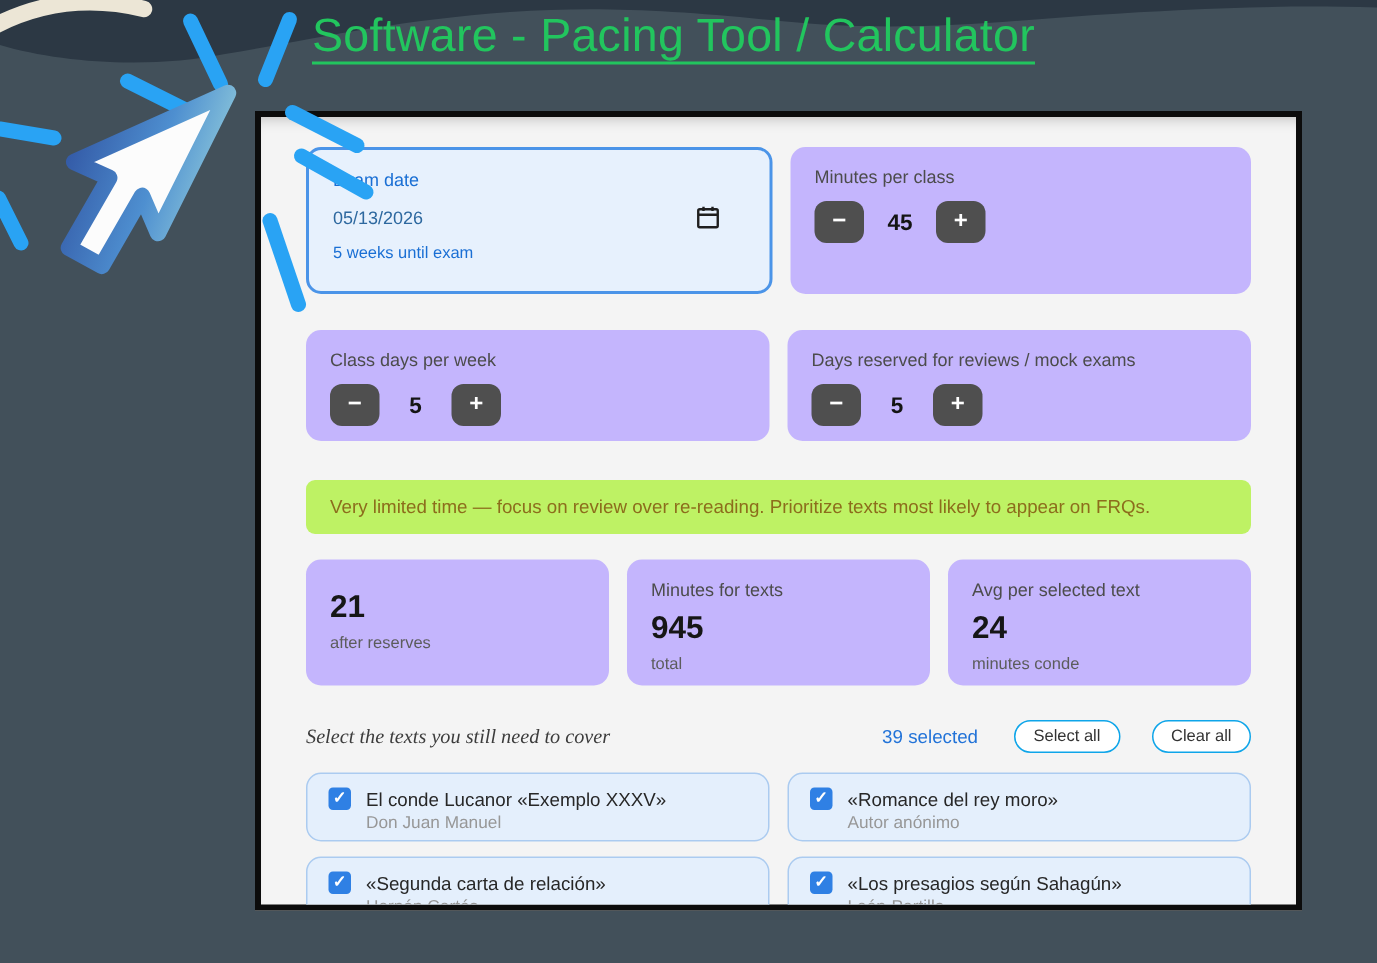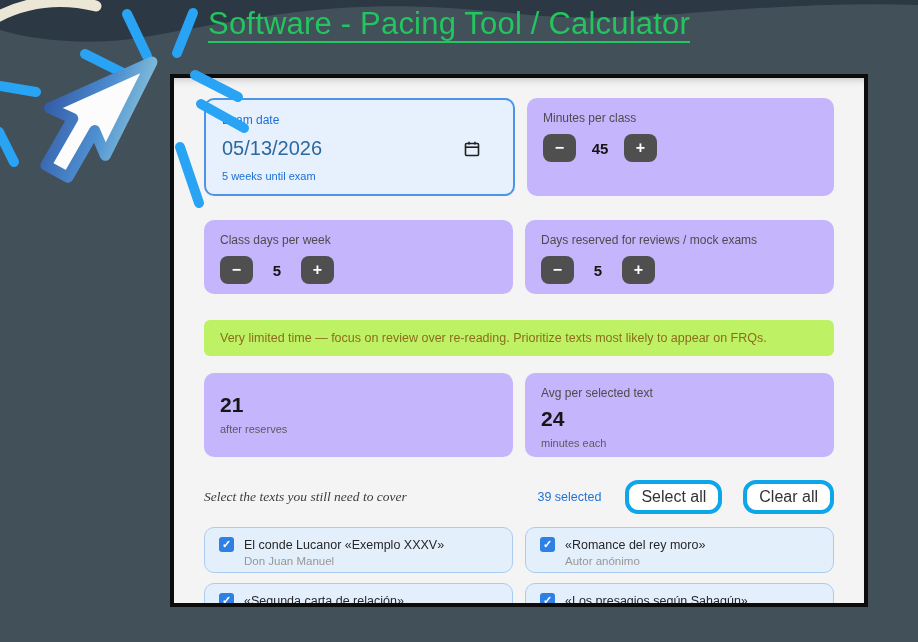--- a/index.html
+++ b/index.html
@@ -42,7 +42,7 @@
     display:flex;align-items:center;justify-content:space-between;
     margin-top:10px;width:258px;cursor:pointer;
   }
-  .date-value{font-size:20px;color:#2d689f;}
+  .date-value{font-size:12px;color:#2d689f;}
   .date-note{margin-top:10px;font-size:11px;color:#1a6fd4;}
   .stepper{display:flex;align-items:center;margin-top:9px;}
   .step-btn{

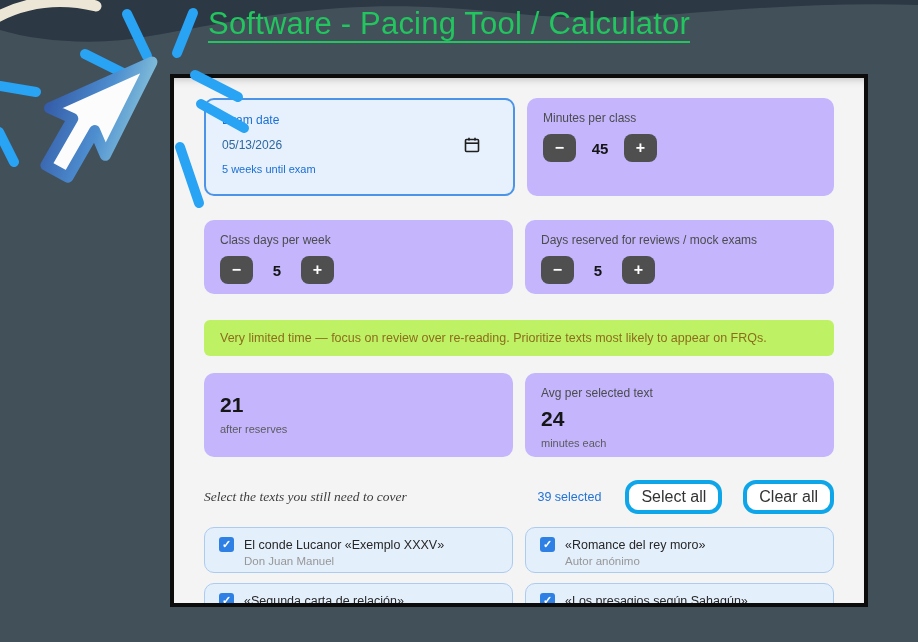--- a/index.html
+++ b/index.html
@@ -176,6 +176,11 @@
       <div class="stat-sub">after reserves</div>
     </div>
     <div class="card gray stat-card">
+      <div class="field-label">Minutes for texts</div>
+      <div class="stat-value">945</div>
+      <div class="stat-sub">total</div>
+    </div>
+    <div class="card gray stat-card">
       <div class="field-label">Avg per selected text</div>
       <div class="stat-value">24</div>
       <div class="stat-sub">minutes each</div>

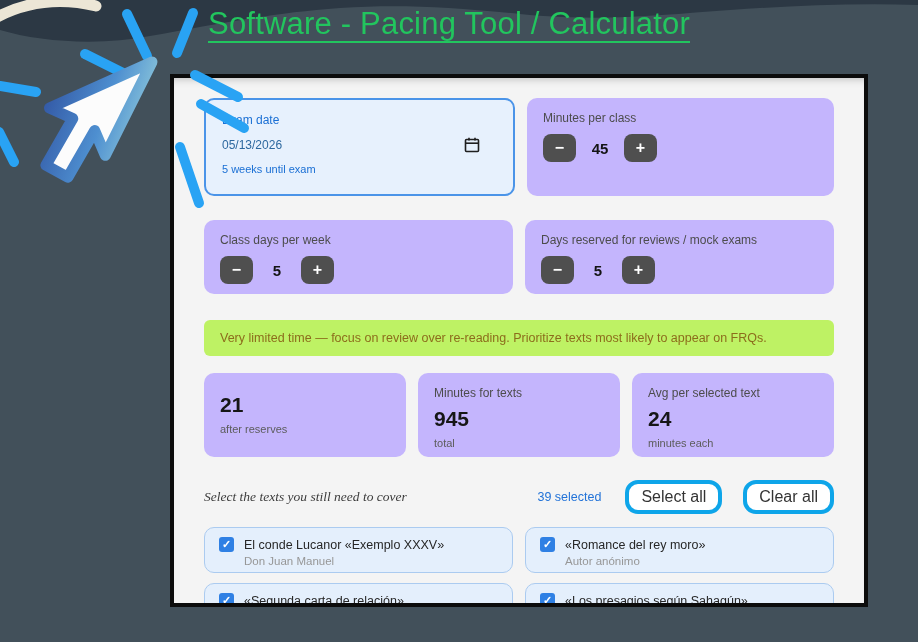--- a/index.html
+++ b/index.html
@@ -183,7 +183,7 @@
     <div class="card gray stat-card">
       <div class="field-label">Avg per selected text</div>
       <div class="stat-value">24</div>
-      <div class="stat-sub">minutes each</div>
+      <div class="stat-sub">minutes conde</div>
     </div>
   </div>
 

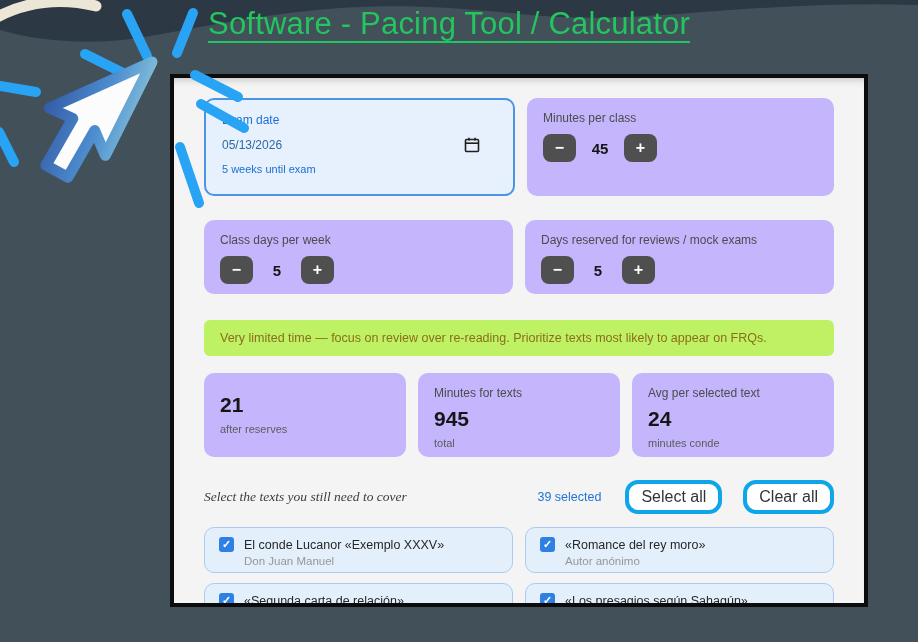--- a/index.html
+++ b/index.html
@@ -67,8 +67,8 @@
   .select-right{margin-left:auto;display:flex;align-items:center;gap:21px;}
   .select-count{font-size:12.5px;color:#2273d8;margin-right:3px;}
   .pill-btn{
-    background:#fff;border:4px solid #0ea5e9;border-radius:13px;
-    padding:4px 12px;font-size:16px;color:#333;cursor:pointer;
+    background:#fff;border:1px solid #0ea5e9;border-radius:13px;
+    padding:4px 12px;font-size:11px;color:#333;cursor:pointer;
     font-family:"Liberation Sans",sans-serif;
   }
   

